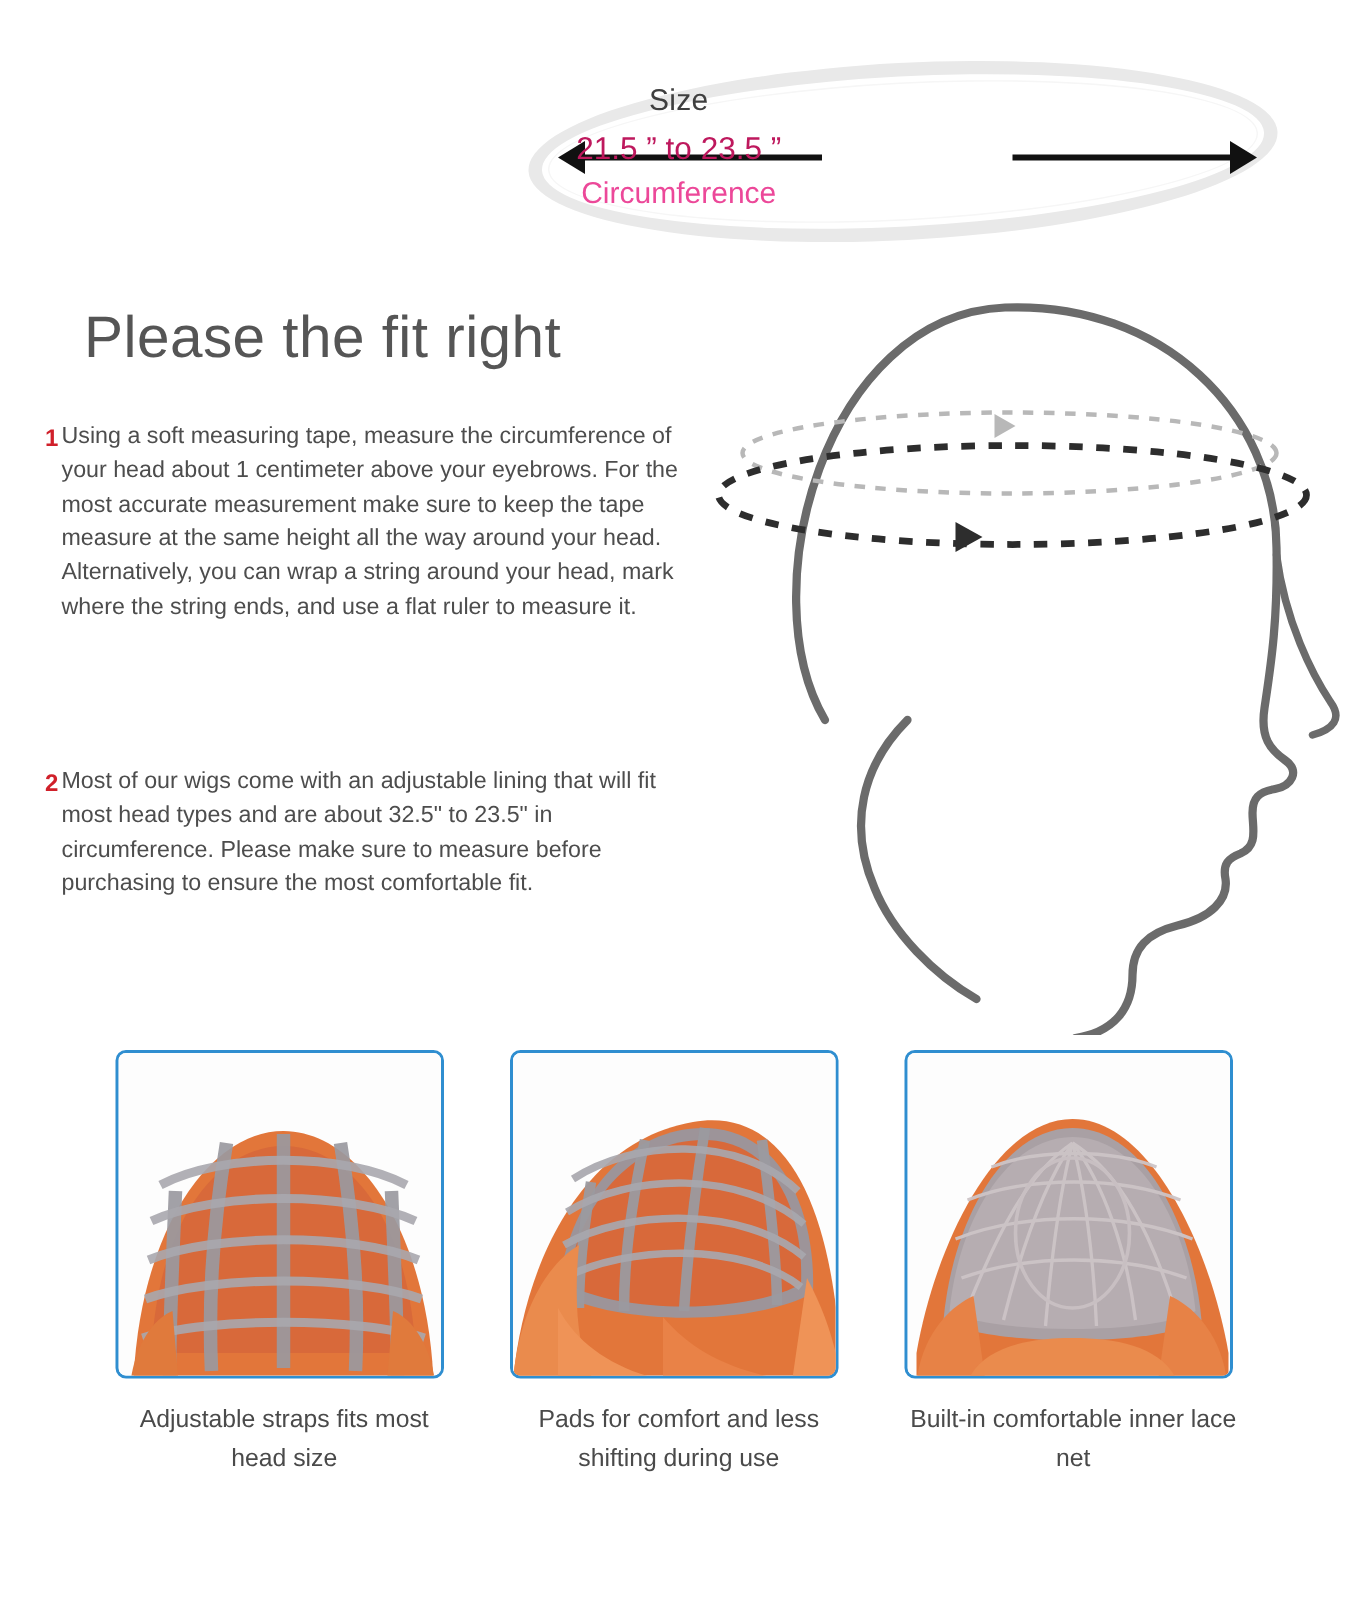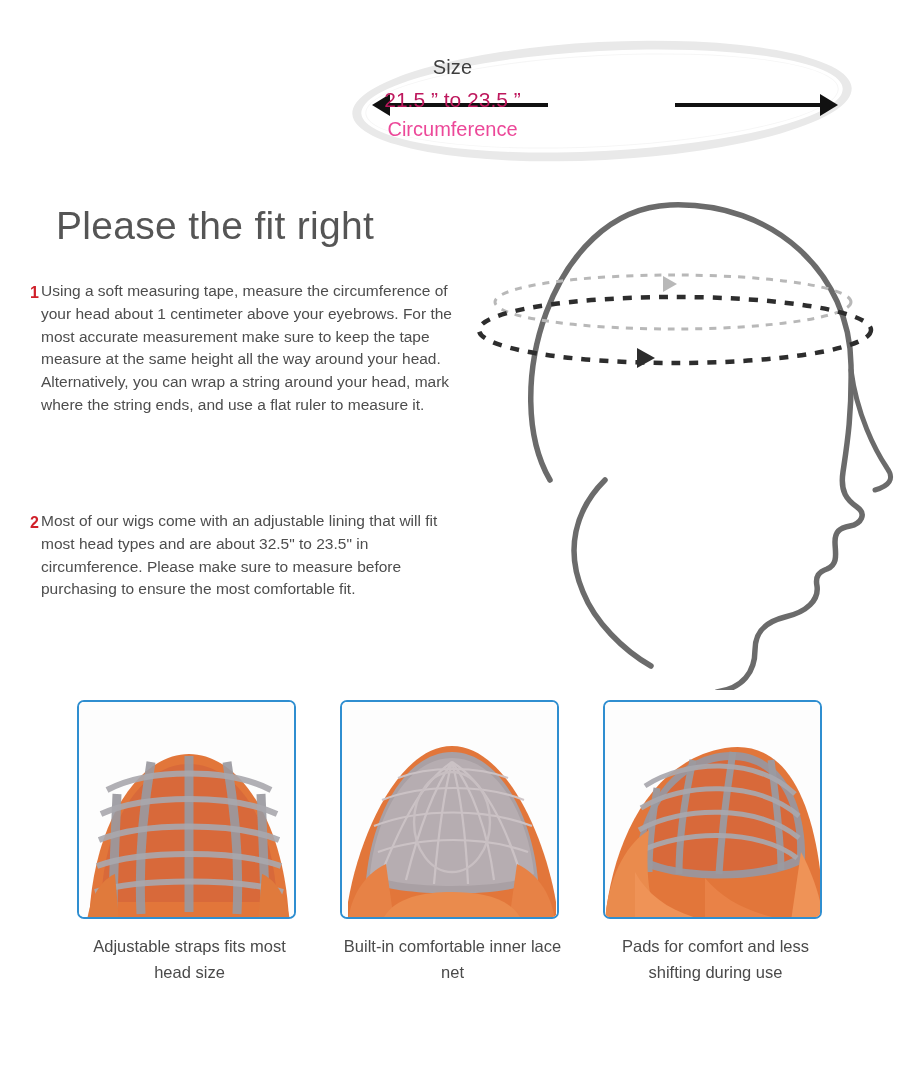--- a/index.html
+++ b/index.html
@@ -256,6 +256,34 @@
       </svg>
     </div>
     <div class="card-caption">Adjustable straps fits most head size</div>
+  </div>
+
+  <div class="card">
+    <div class="card-figure">
+      <svg class="wig-svg" width="219" height="219" viewBox="0 0 219 219">
+        <rect width="219" height="219" fill="#fdfdfd"></rect>
+        <path d="M0 219 C 6 150, 40 60, 120 46 C 190 34, 216 120, 219 219 Z" fill="#e2763a"></path>
+        <path d="M30 160 C 36 96, 78 48, 130 50 C 178 52, 202 104, 200 160 C 160 182, 70 182, 30 160 Z" fill="#9d9499"></path>
+        <path d="M36 154 C 44 98, 82 56, 130 58 C 174 60, 194 106, 192 154 C 156 174, 72 174, 36 154 Z" fill="#d8693a"></path>
+        <g stroke="#9b9aa0" stroke-width="7" fill="none" opacity="0.95">
+          <path d="M128 50 C 120 100, 116 140, 114 172"></path>
+          <path d="M88 58 C 78 104, 74 142, 74 172"></path>
+          <path d="M166 58 C 172 104, 176 140, 176 168"></path>
+          <path d="M52 86 C 46 124, 44 152, 44 170"></path>
+        </g>
+        <g stroke="#a9a8ae" stroke-width="5" fill="none" opacity="0.92">
+          <path d="M40 84 C 80 58, 150 54, 190 92"></path>
+          <path d="M36 106 C 78 80, 152 78, 194 114"></path>
+          <path d="M34 128 C 76 104, 154 102, 194 136"></path>
+          <path d="M34 150 C 76 128, 154 126, 192 156"></path>
+        </g>
+        <path d="M0 219 C 4 170, 24 140, 44 128 C 40 170, 44 200, 54 219 Z" fill="#ea8b4d"></path>
+        <path d="M30 170 C 44 196, 70 212, 104 219 L 30 219 Z" fill="#ef9357"></path>
+        <path d="M100 176 C 120 200, 150 214, 190 219 L 100 219 Z" fill="#e98247"></path>
+        <path d="M196 150 C 210 176, 216 200, 219 219 L 186 219 Z" fill="#ef9357"></path>
+      </svg>
+    </div>
+    <div class="card-caption">Pads for comfort and less shifting during use</div>
   </div>
 
   <div class="card">
@@ -286,34 +314,6 @@
     <div class="card-caption">Built-in comfortable inner lace net</div>
   </div>
 
-  <div class="card">
-    <div class="card-figure">
-      <svg class="wig-svg" width="219" height="219" viewBox="0 0 219 219">
-        <rect width="219" height="219" fill="#fdfdfd"></rect>
-        <path d="M0 219 C 6 150, 40 60, 120 46 C 190 34, 216 120, 219 219 Z" fill="#e2763a"></path>
-        <path d="M30 160 C 36 96, 78 48, 130 50 C 178 52, 202 104, 200 160 C 160 182, 70 182, 30 160 Z" fill="#9d9499"></path>
-        <path d="M36 154 C 44 98, 82 56, 130 58 C 174 60, 194 106, 192 154 C 156 174, 72 174, 36 154 Z" fill="#d8693a"></path>
-        <g stroke="#9b9aa0" stroke-width="7" fill="none" opacity="0.95">
-          <path d="M128 50 C 120 100, 116 140, 114 172"></path>
-          <path d="M88 58 C 78 104, 74 142, 74 172"></path>
-          <path d="M166 58 C 172 104, 176 140, 176 168"></path>
-          <path d="M52 86 C 46 124, 44 152, 44 170"></path>
-        </g>
-        <g stroke="#a9a8ae" stroke-width="5" fill="none" opacity="0.92">
-          <path d="M40 84 C 80 58, 150 54, 190 92"></path>
-          <path d="M36 106 C 78 80, 152 78, 194 114"></path>
-          <path d="M34 128 C 76 104, 154 102, 194 136"></path>
-          <path d="M34 150 C 76 128, 154 126, 192 156"></path>
-        </g>
-        <path d="M0 219 C 4 170, 24 140, 44 128 C 40 170, 44 200, 54 219 Z" fill="#ea8b4d"></path>
-        <path d="M30 170 C 44 196, 70 212, 104 219 L 30 219 Z" fill="#ef9357"></path>
-        <path d="M100 176 C 120 200, 150 214, 190 219 L 100 219 Z" fill="#e98247"></path>
-        <path d="M196 150 C 210 176, 216 200, 219 219 L 186 219 Z" fill="#ef9357"></path>
-      </svg>
-    </div>
-    <div class="card-caption">Pads for comfort and less shifting during use</div>
-  </div>
-
 </div>
 
 </body></html>

